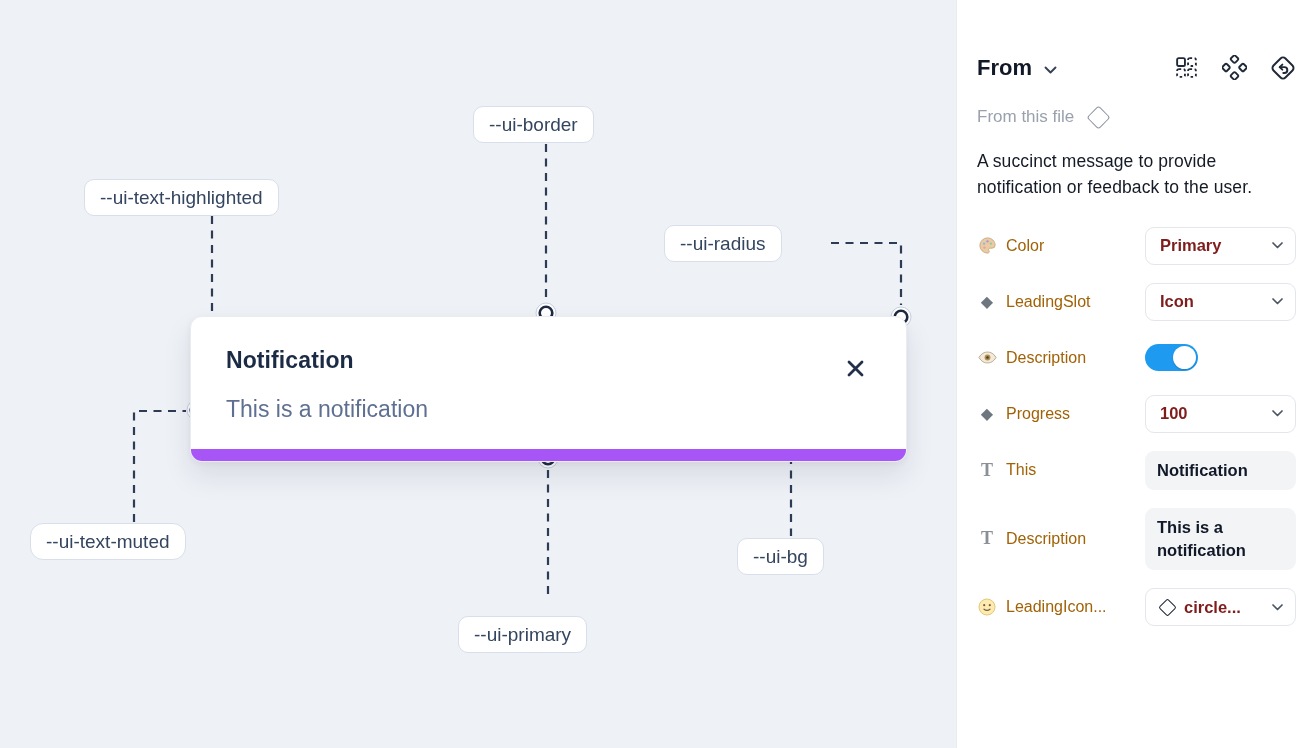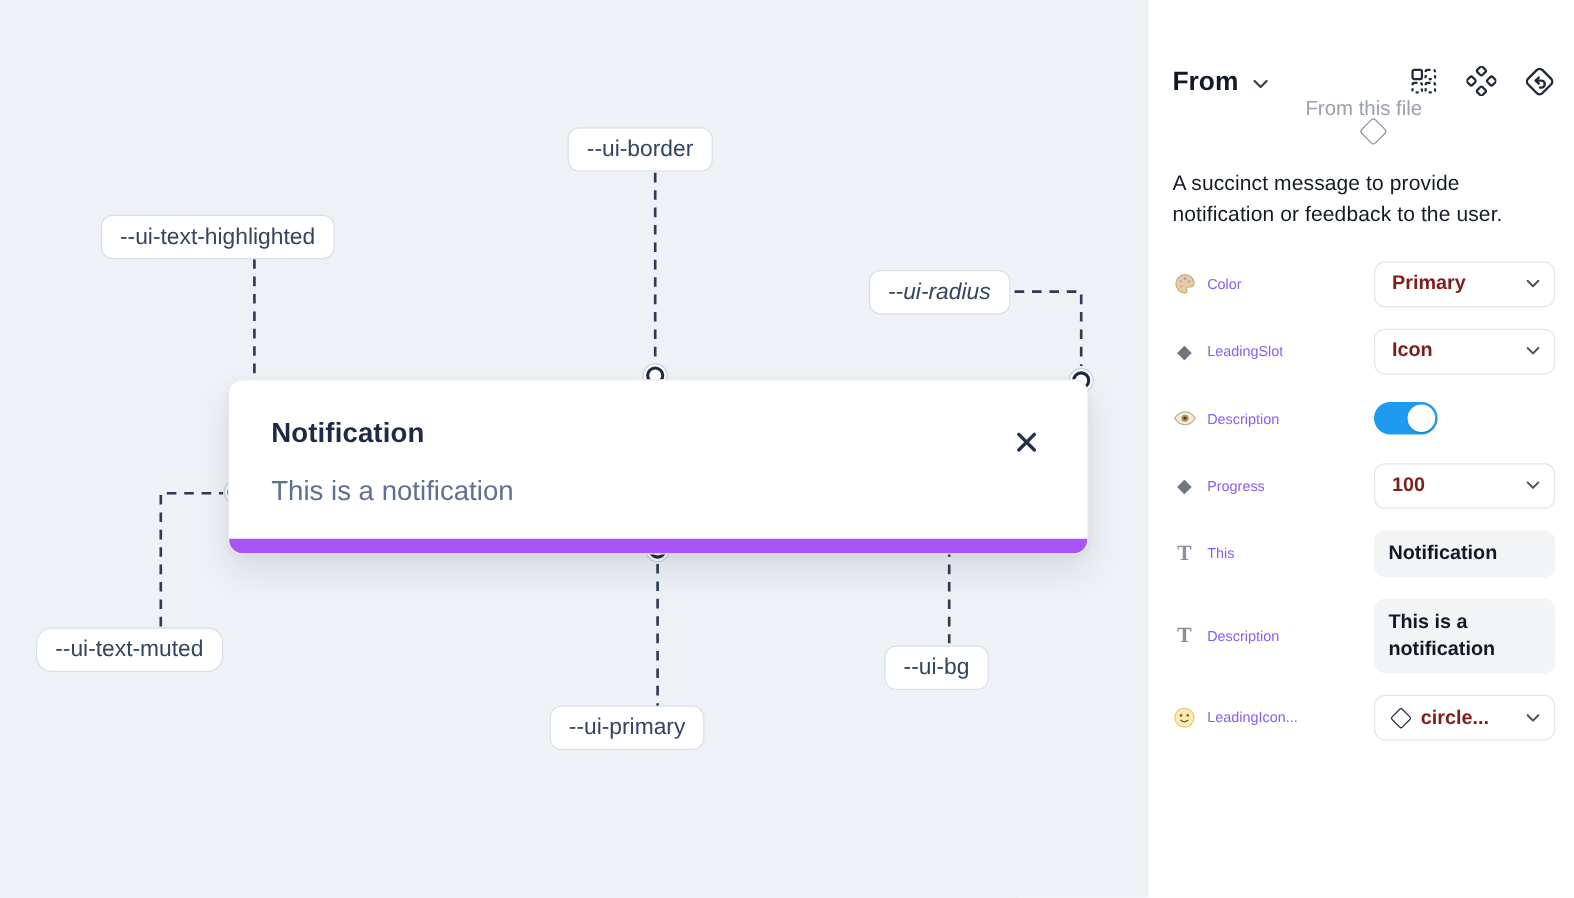--- a/index.html
+++ b/index.html
@@ -79,7 +79,7 @@
   .header-icons { margin-left:auto; display:flex; gap:21px; align-items:center; }
   .header-icons .hicon { width:27px; height:27px; display:flex; align-items:center; justify-content:center; cursor:pointer; }
 
-  .source-row { display:flex; align-items:center; color:#9aa1ad; font-size:17px;flex-direction:column; }
+  .source-row { display:flex; align-items:center; margin-top:26px; color:#9aa1ad; font-size:17px; }
   .source-diamond {
     width:17px; height:17px; margin-left:16px;
     border:1.8px solid #8d949f; border-radius:3px;

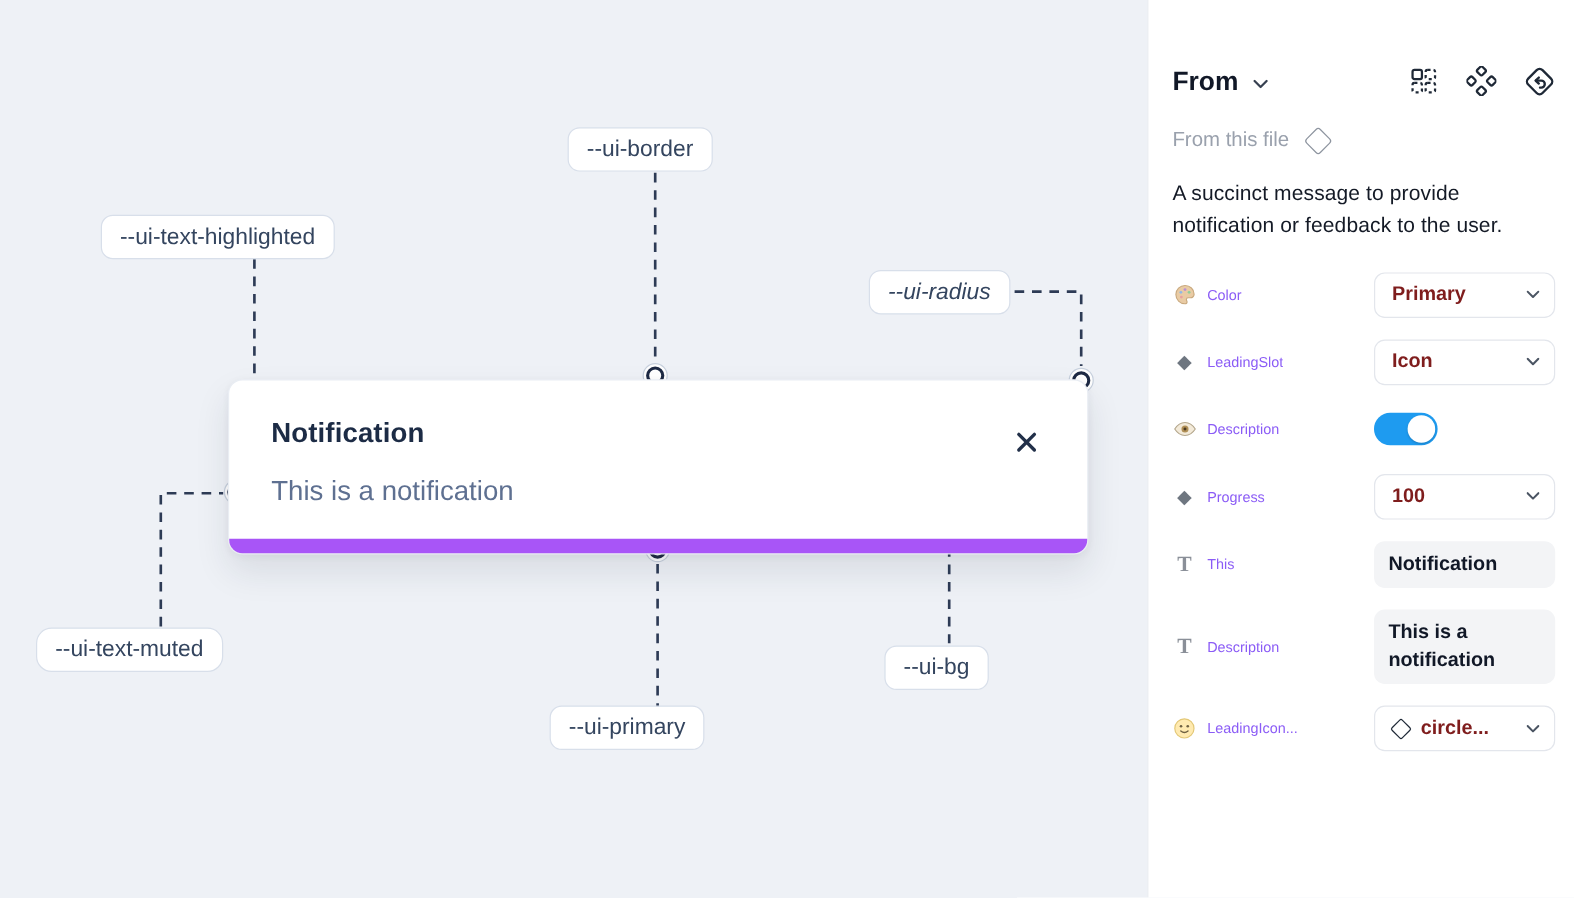--- a/index.html
+++ b/index.html
@@ -61,7 +61,7 @@
   }
   #pill-text-highlighted { left:84px;  top:179px; }
   #pill-border           { left:473px; top:106px; }
-  #pill-radius           { left:724px; top:225px;font-style:italic; }
+  #pill-radius           { left:664px; top:225px; }
   #pill-text-muted       { left:30px;  top:523px;border-radius:13px; }
   #pill-primary          { left:458px; top:588px; }
   #pill-bg               { left:737px; top:538px; }

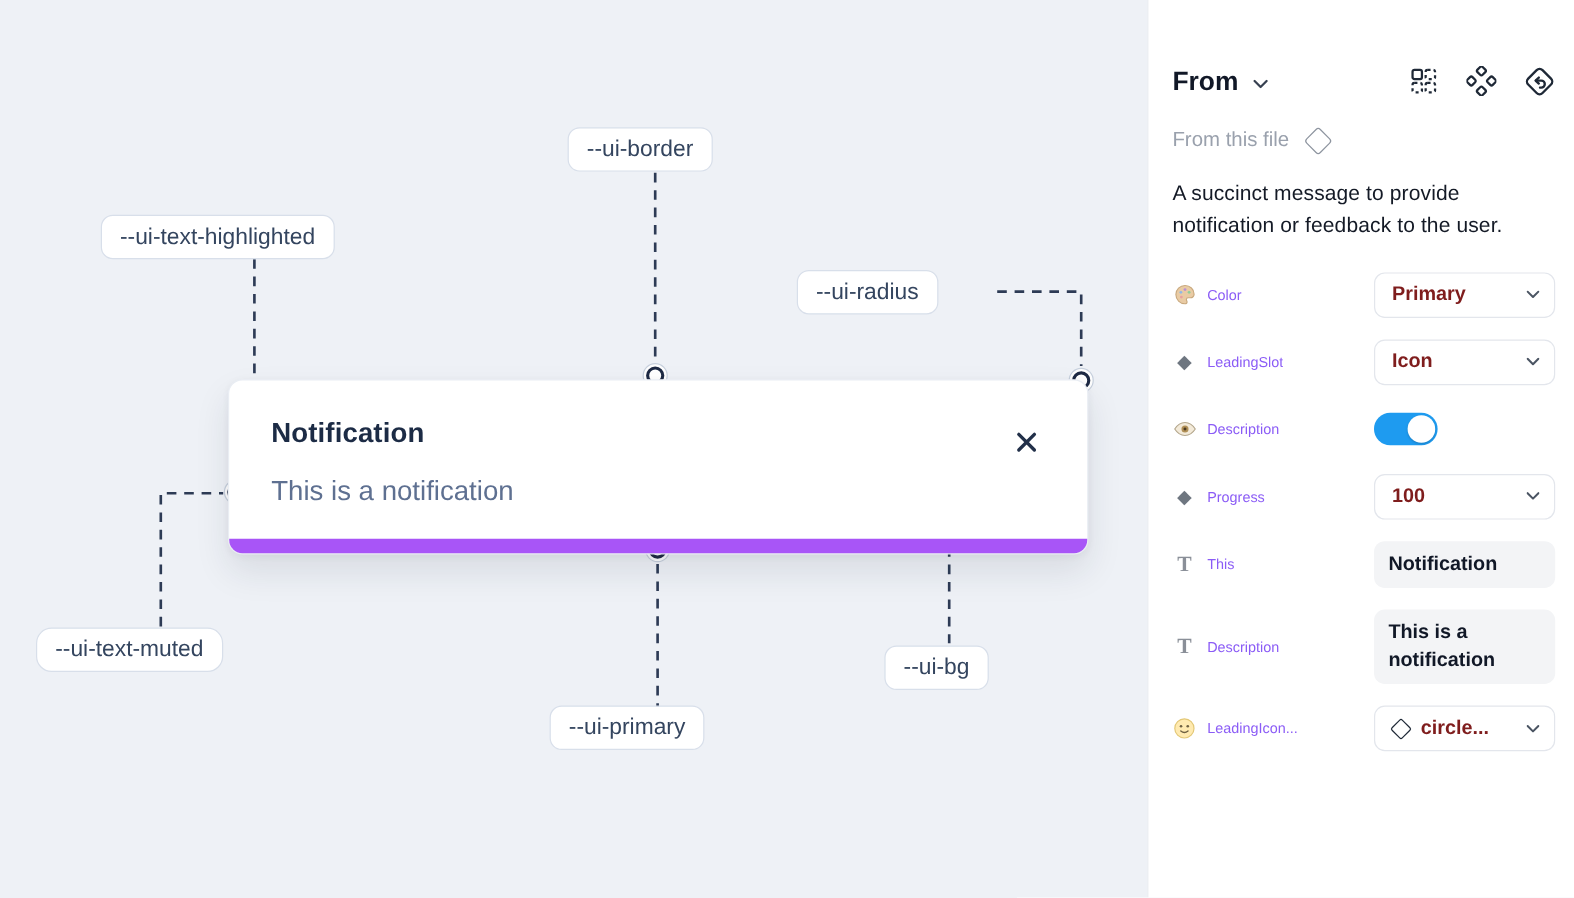--- a/index.html
+++ b/index.html
@@ -105,7 +105,7 @@
   .p-icon.diamond { color:#6e7680; font-size:16px; }
   .p-icon.ttype { font-family:"Liberation Serif", serif; font-weight:700; font-size:18px; color:#8a8f98; }
   .p-text {
-    font-size:12px; color:#8b5cf6;
+    font-size:16px; color:#a16207;
     white-space:nowrap; overflow:hidden; text-overflow:ellipsis;
   }
 

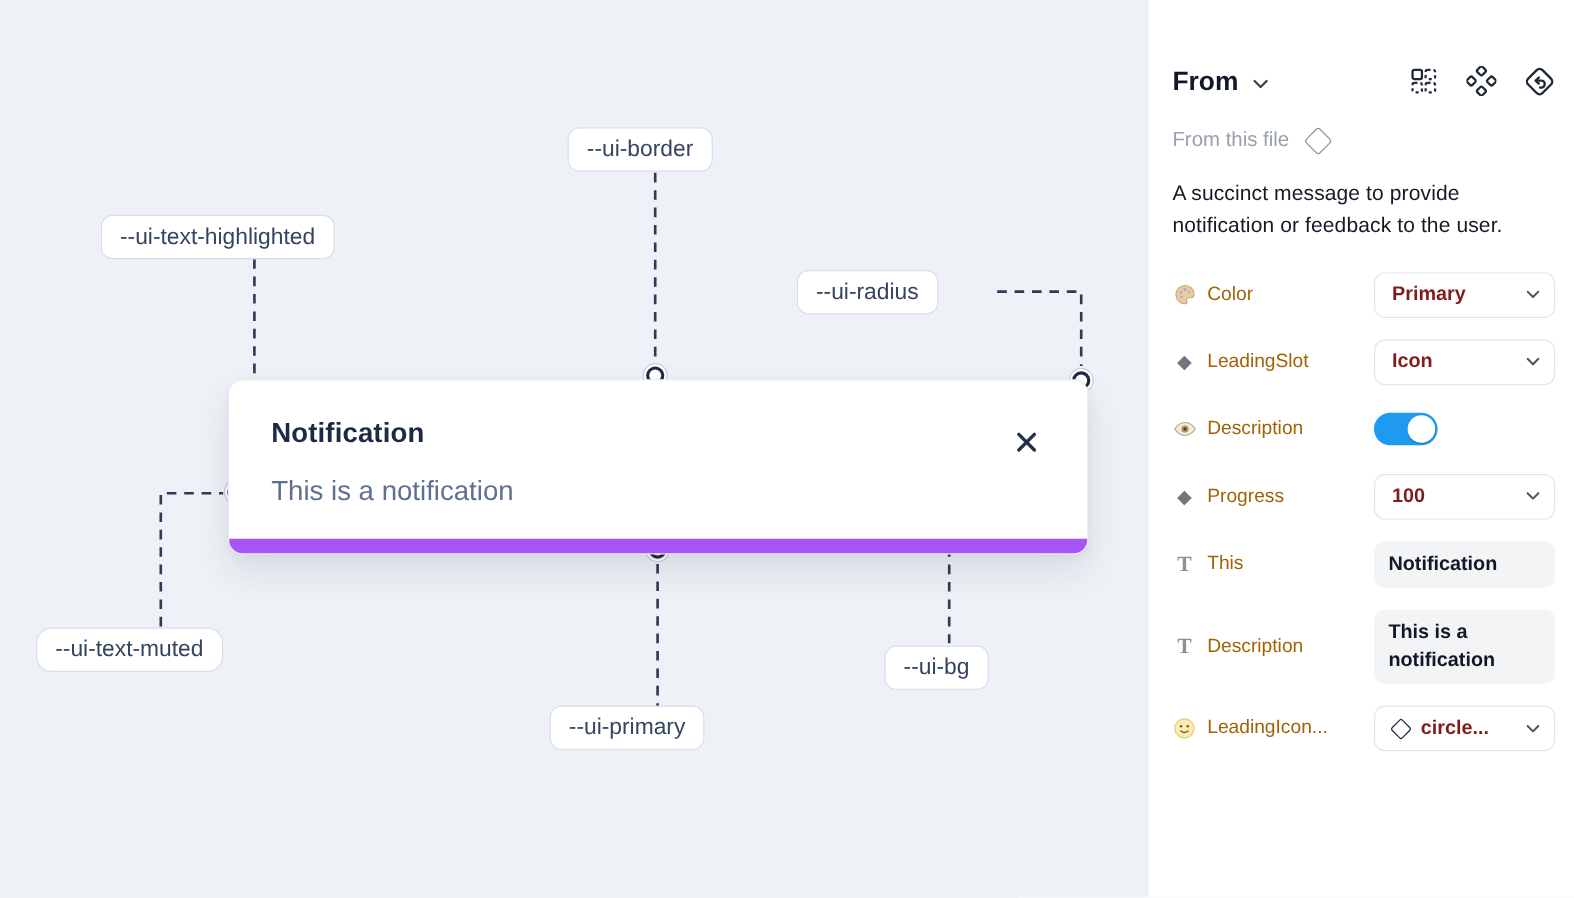--- a/index.html
+++ b/index.html
@@ -63,7 +63,7 @@
   #pill-border           { left:473px; top:106px; }
   #pill-radius           { left:664px; top:225px; }
   #pill-text-muted       { left:30px;  top:523px;border-radius:13px; }
-  #pill-primary          { left:458px; top:588px; }
+  #pill-primary          { left:458px; top:616px; }
   #pill-bg               { left:737px; top:538px; }
 
   

